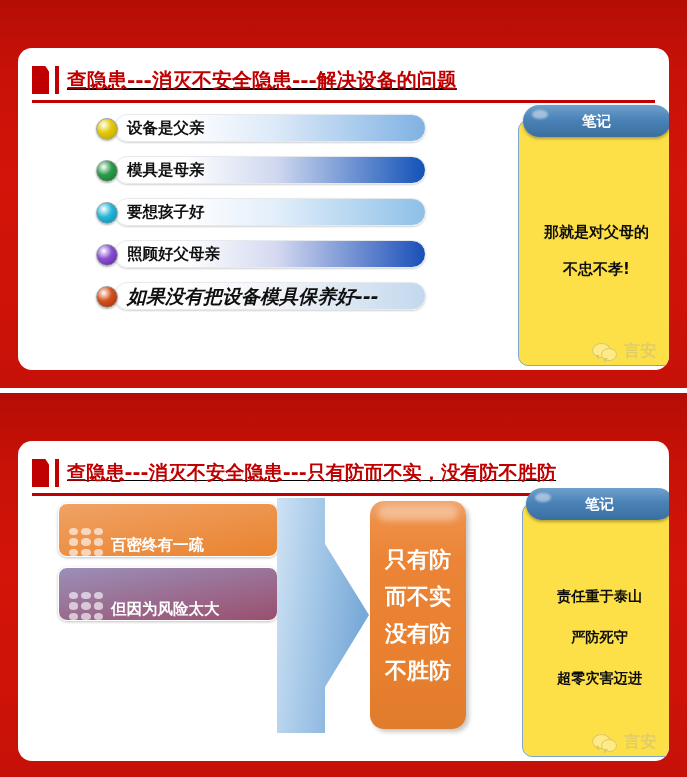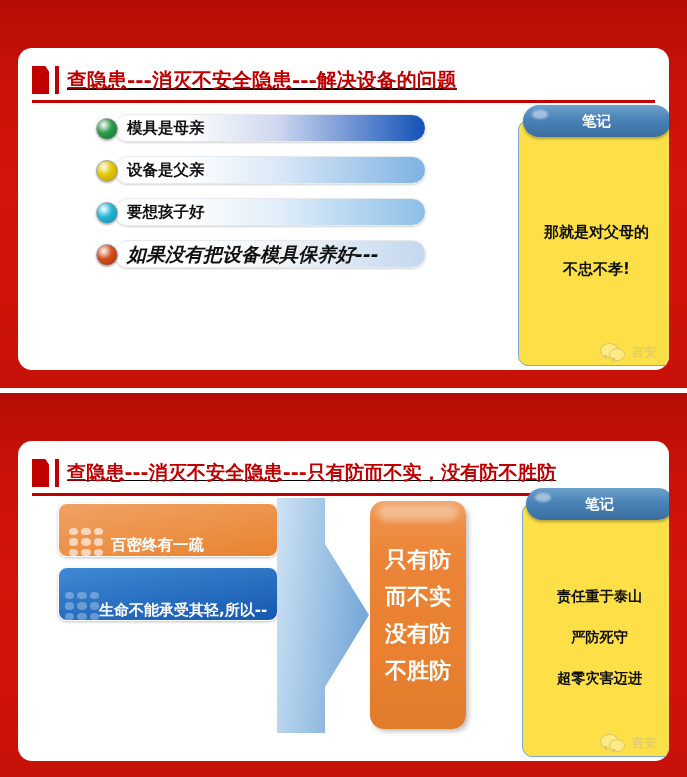--- a/index.html
+++ b/index.html
@@ -321,14 +321,14 @@
 
     <div class="bullets">
       <div class="bullet-row">
+        <span class="bullet-pill" id="pill-1-0" style="background: linear-gradient(90deg, rgb(255, 255, 255) 0%, rgb(255, 255, 255) 22%, rgb(219, 233, 248) 52%, rgb(127, 178, 227) 100%);"></span>
+        <span class="bullet-dot" id="dot-1-0" style="background: radial-gradient(circle at 34% 30%, rgb(255, 255, 255) 0%, rgb(227, 200, 0) 42%, rgb(184, 160, 0) 100%);"></span>
+        <span class="bullet-label">设备是父亲</span>
+      </div>
+      <div class="bullet-row">
         <span class="bullet-pill" id="pill-1-1" style="background: linear-gradient(90deg, rgb(255, 255, 255) 0%, rgb(255, 255, 255) 22%, rgb(207, 216, 239) 52%, rgb(19, 82, 184) 100%);"></span>
         <span class="bullet-dot" id="dot-1-1" style="background: radial-gradient(circle at 34% 30%, rgb(255, 255, 255) 0%, rgb(46, 155, 74) 42%, rgb(20, 112, 47) 100%);"></span>
         <span class="bullet-label">模具是母亲</span>
-      </div>
-      <div class="bullet-row">
-        <span class="bullet-pill" id="pill-1-0" style="background: linear-gradient(90deg, rgb(255, 255, 255) 0%, rgb(255, 255, 255) 22%, rgb(219, 233, 248) 52%, rgb(127, 178, 227) 100%);"></span>
-        <span class="bullet-dot" id="dot-1-0" style="background: radial-gradient(circle at 34% 30%, rgb(255, 255, 255) 0%, rgb(227, 200, 0) 42%, rgb(184, 160, 0) 100%);"></span>
-        <span class="bullet-label">设备是父亲</span>
       </div>
       <div class="bullet-row">
         <span class="bullet-pill" id="pill-1-2" style="background: linear-gradient(90deg, rgb(255, 255, 255) 0%, rgb(255, 255, 255) 22%, rgb(226, 238, 250) 52%, rgb(141, 192, 232) 100%);"></span>

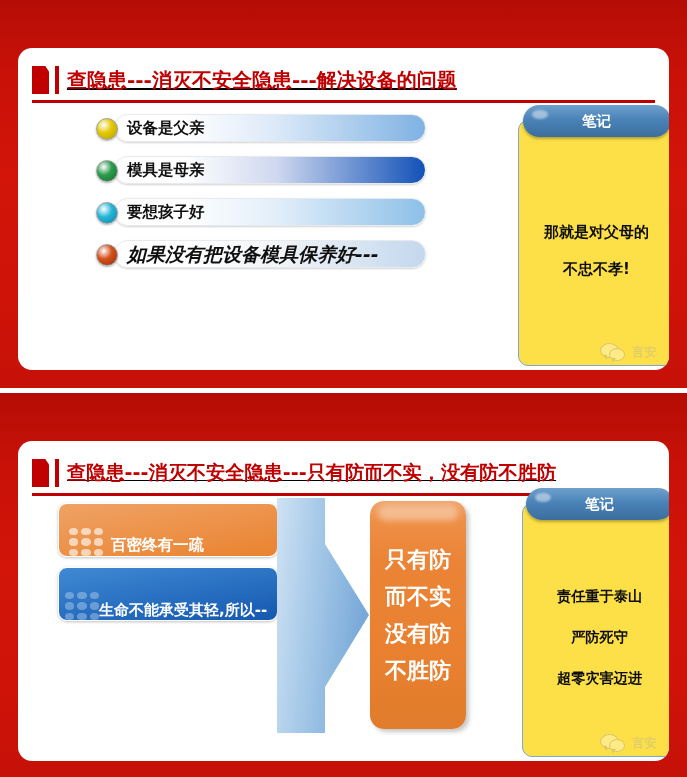--- a/index.html
+++ b/index.html
@@ -334,6 +334,11 @@
         <span class="bullet-pill" id="pill-1-2" style="background: linear-gradient(90deg, rgb(255, 255, 255) 0%, rgb(255, 255, 255) 22%, rgb(226, 238, 250) 52%, rgb(141, 192, 232) 100%);"></span>
         <span class="bullet-dot" id="dot-1-2" style="background: radial-gradient(circle at 34% 30%, rgb(255, 255, 255) 0%, rgb(39, 182, 216) 42%, rgb(11, 134, 168) 100%);"></span>
         <span class="bullet-label">要想孩子好</span>
+      </div>
+      <div class="bullet-row">
+        <span class="bullet-pill" id="pill-1-3" style="background: linear-gradient(90deg, rgb(255, 255, 255) 0%, rgb(255, 255, 255) 22%, rgb(212, 217, 240) 52%, rgb(26, 79, 184) 100%);"></span>
+        <span class="bullet-dot" id="dot-1-3" style="background: radial-gradient(circle at 34% 30%, rgb(255, 255, 255) 0%, rgb(138, 79, 208) 42%, rgb(92, 38, 160) 100%);"></span>
+        <span class="bullet-label">照顾好父母亲</span>
       </div>
       <div class="bullet-row">
         <span class="bullet-pill" id="pill-1-4" style="background: linear-gradient(90deg, rgb(255, 255, 255) 0%, rgb(255, 255, 255) 22%, rgb(242, 244, 247) 52%, rgb(195, 216, 238) 100%);"></span>

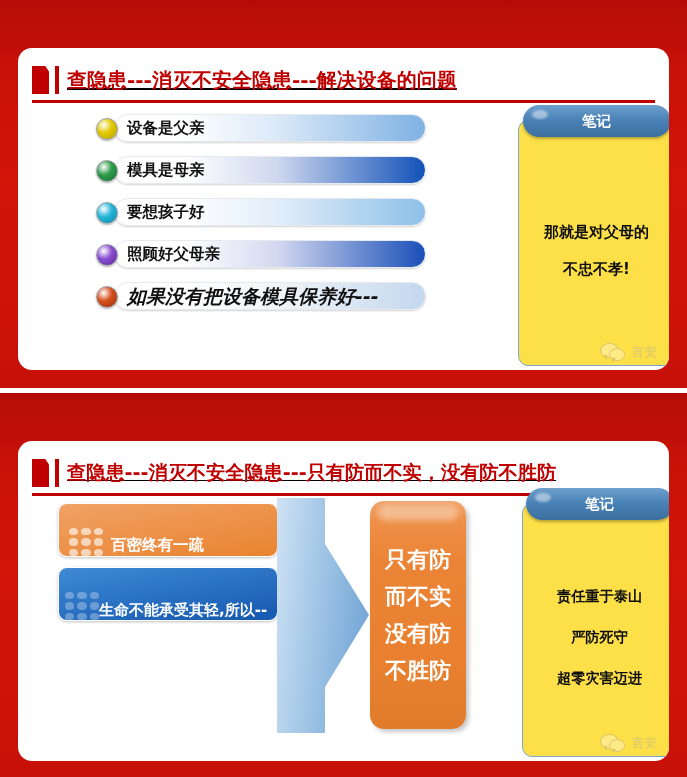--- a/index.html
+++ b/index.html
@@ -216,7 +216,7 @@
     border-top: 5px solid #9b9b9b;
   }
   .wm-text {
-    font-size: 12px;
+    font-size: 16px;
     font-weight: bold;
     color: #a8a8a8;
     margin-left: 2px;

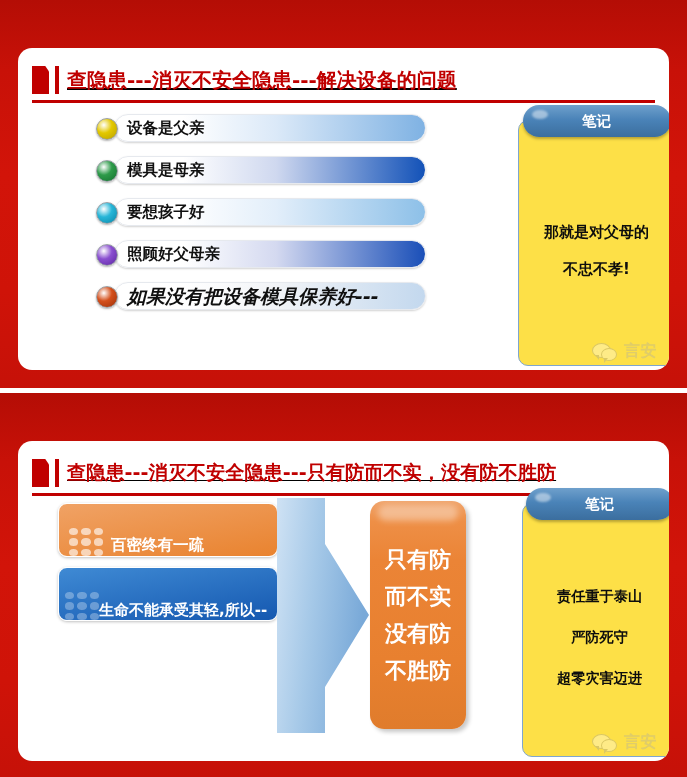--- a/index.html
+++ b/index.html
@@ -392,6 +392,20 @@
             <i></i>
         </span>
         <span class="stack-label">百密终有一疏</span>
+      </div>
+      <div class="stack-box" id="stack-box-2" style="background: linear-gradient(170deg, rgb(155, 143, 184) 0%, rgb(154, 79, 110) 100%);">
+        <span class="dot-grid">
+          <i></i>
+            <i></i>
+            <i></i>
+            <i></i>
+            <i></i>
+            <i></i>
+            <i></i>
+            <i></i>
+            <i></i>
+        </span>
+        <span class="stack-label">但因为风险太大</span>
       </div>
       <div class="stack-box" id="stack-box-3" style="background: linear-gradient(170deg, rgb(63, 138, 212) 0%, rgb(21, 88, 176) 100%);">
         <span class="dot-grid">

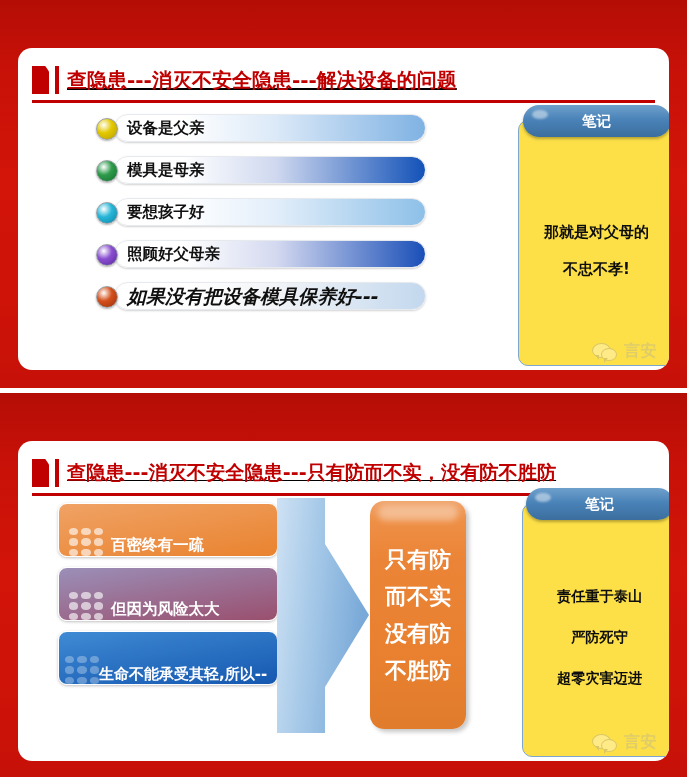--- a/index.html
+++ b/index.html
@@ -406,20 +406,6 @@
             <i></i>
         </span>
         <span class="stack-label">但因为风险太大</span>
-      </div>
-      <div class="stack-box" id="stack-box-3" style="background: linear-gradient(170deg, rgb(63, 138, 212) 0%, rgb(21, 88, 176) 100%);">
-        <span class="dot-grid">
-          <i></i>
-            <i></i>
-            <i></i>
-            <i></i>
-            <i></i>
-            <i></i>
-            <i></i>
-            <i></i>
-            <i></i>
-        </span>
-        <span class="stack-label">生命不能承受其轻,所以--</span>
       </div>
     </div>
 

